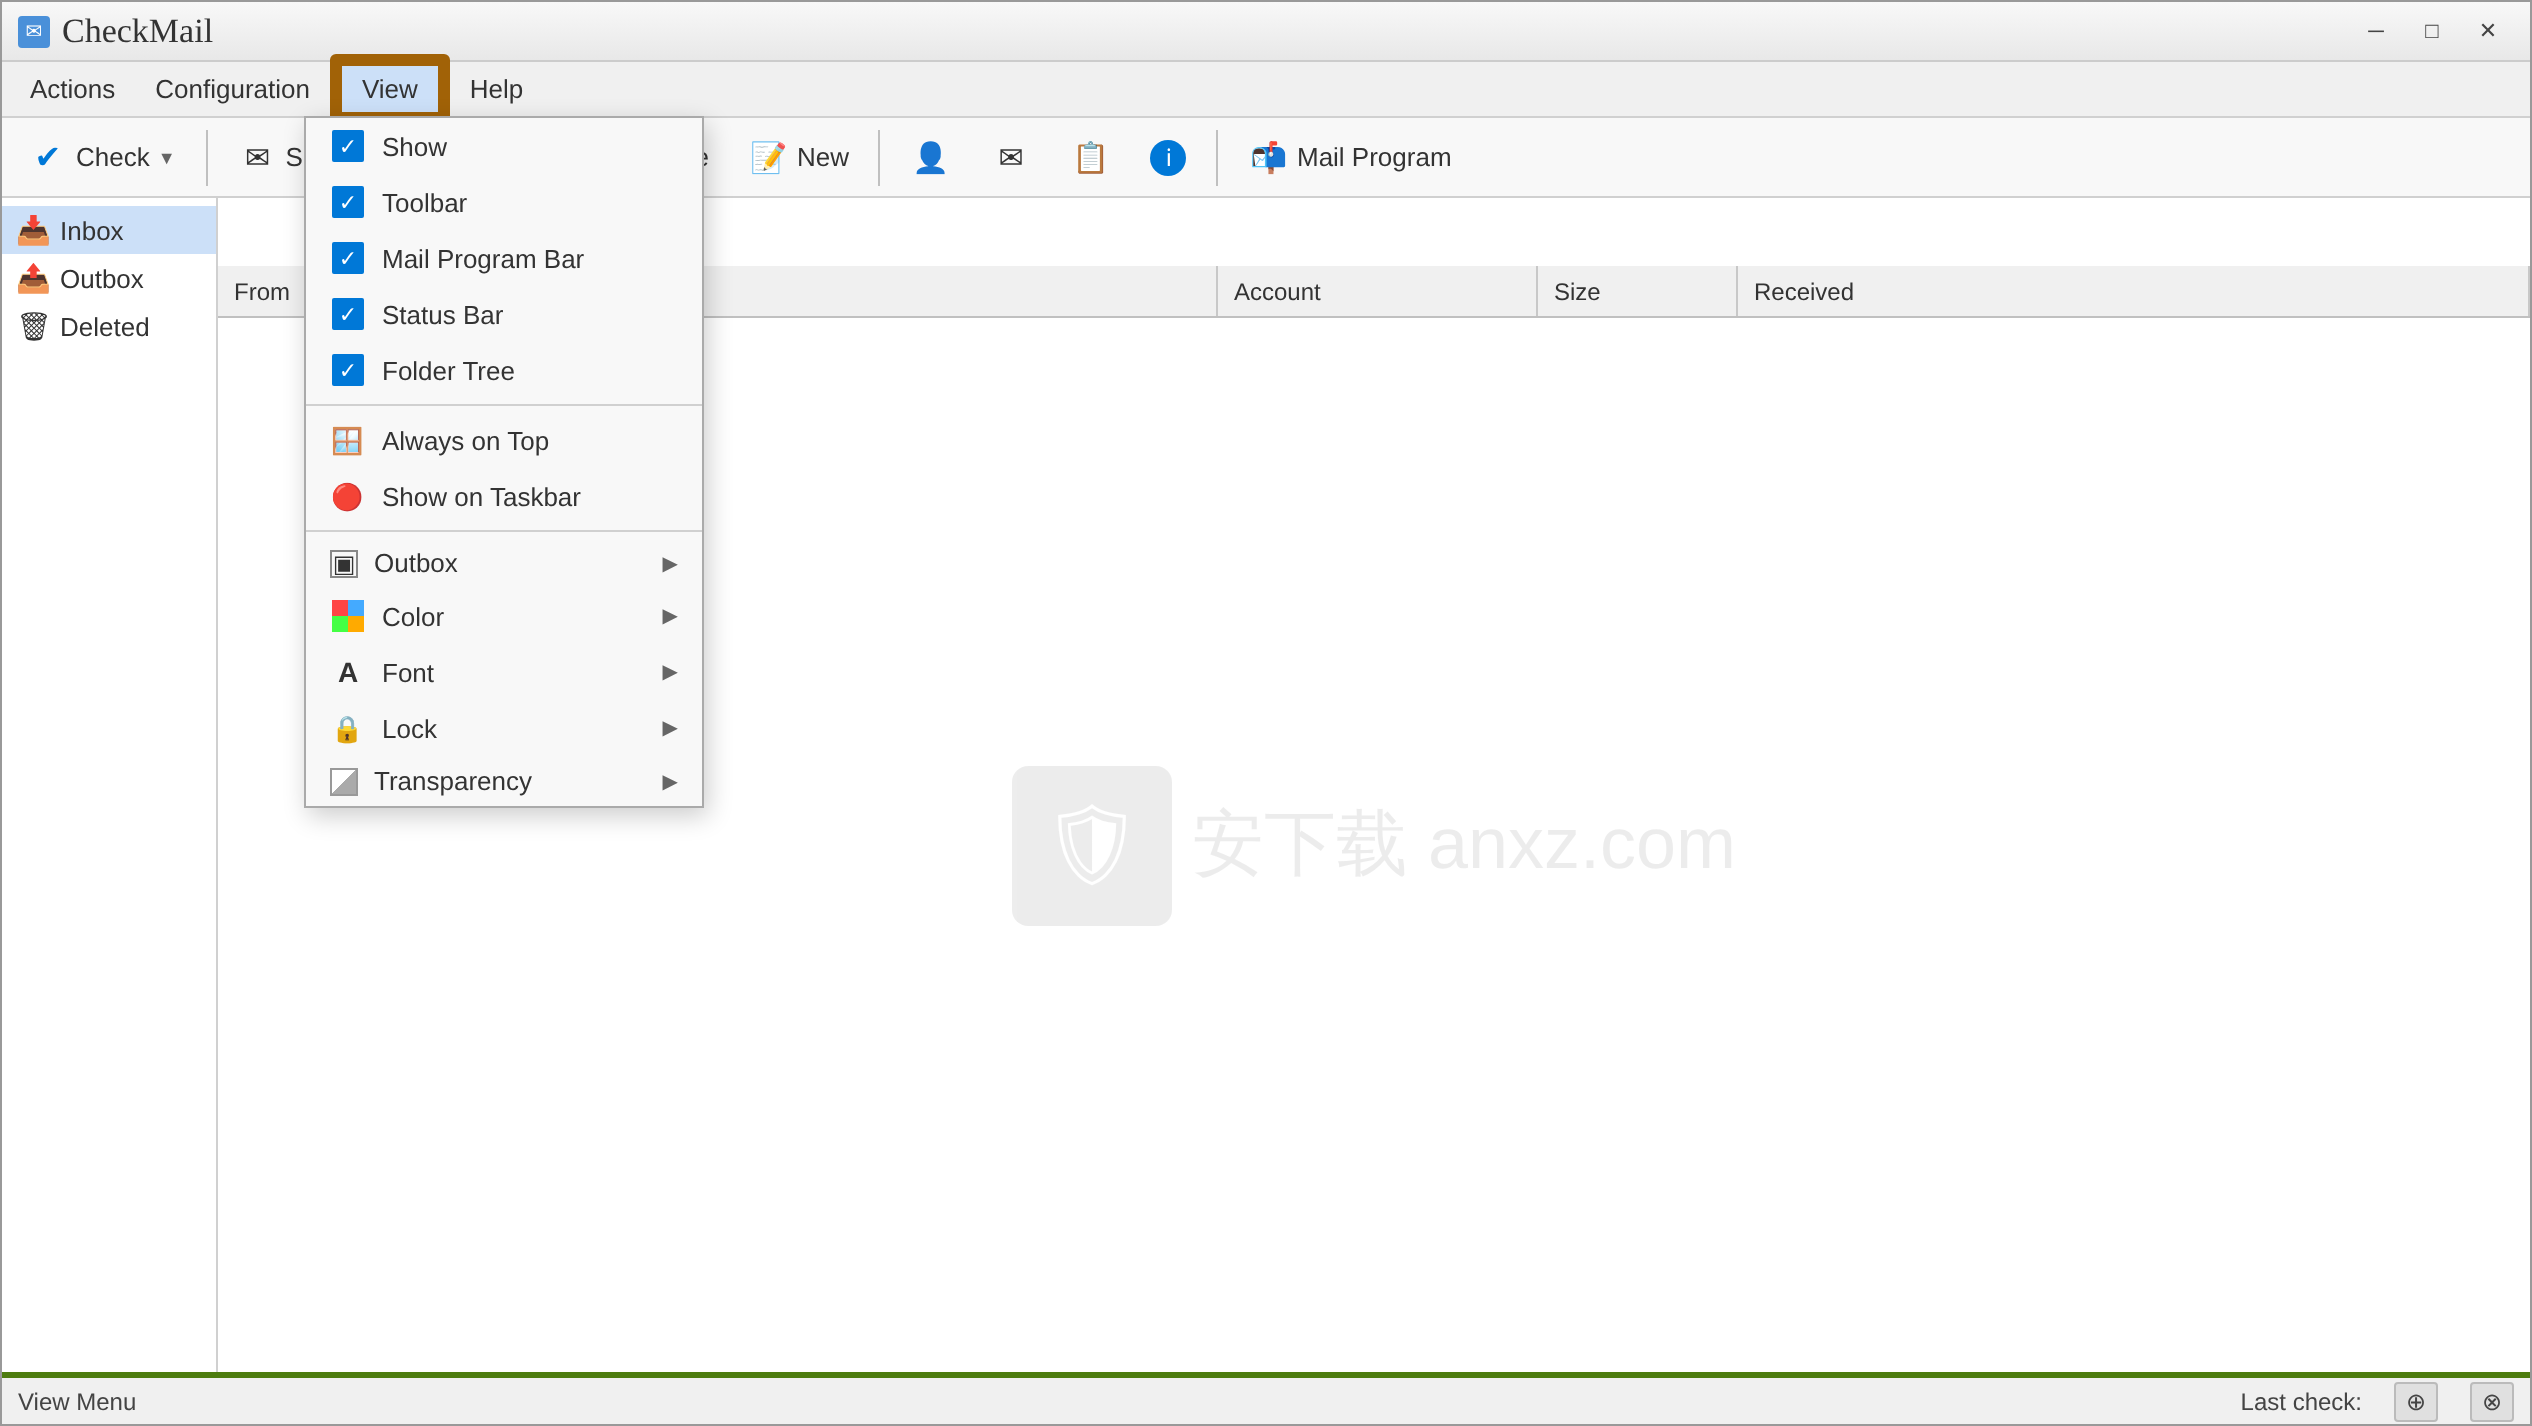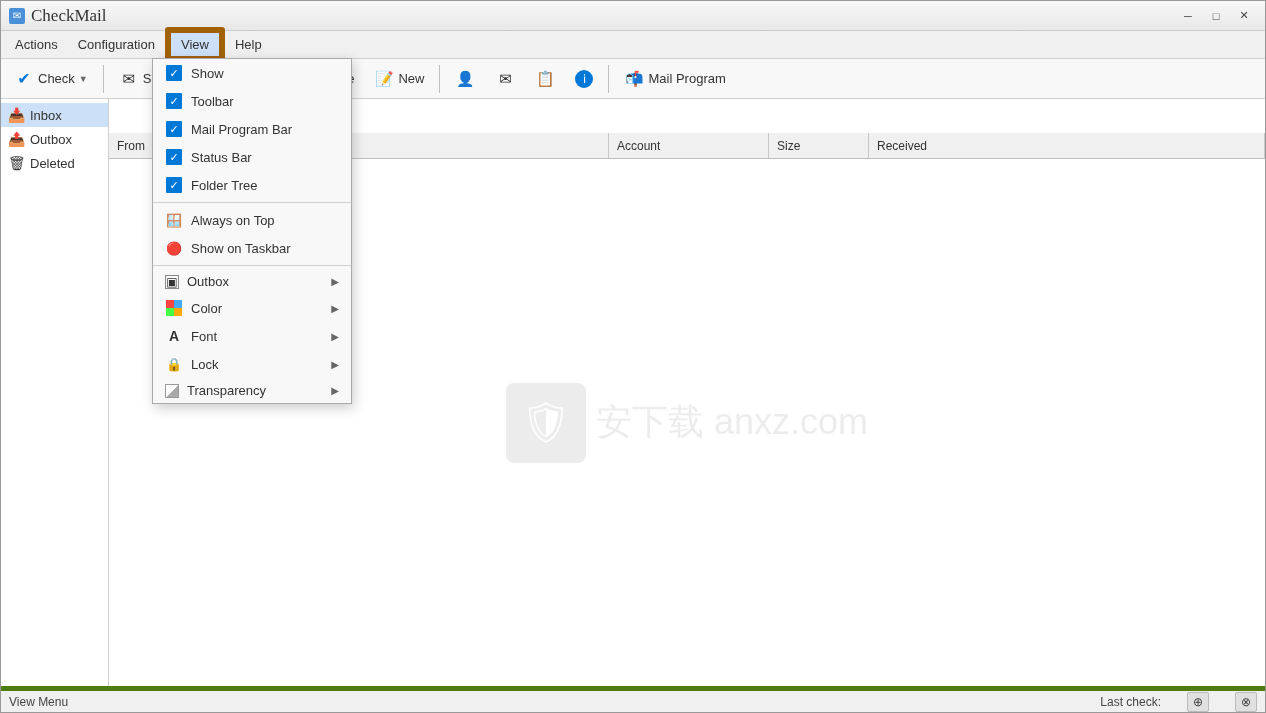--- a/index.html
+++ b/index.html
@@ -298,7 +298,7 @@
     .status-bar {
       height: 26px;
       background: #f0f0f0;
-      border-top: 5px solid #4d7c0f;
+      border-top: 3px solid #4d7c0f;
       display: flex;
       align-items: center;
       justify-content: space-between;

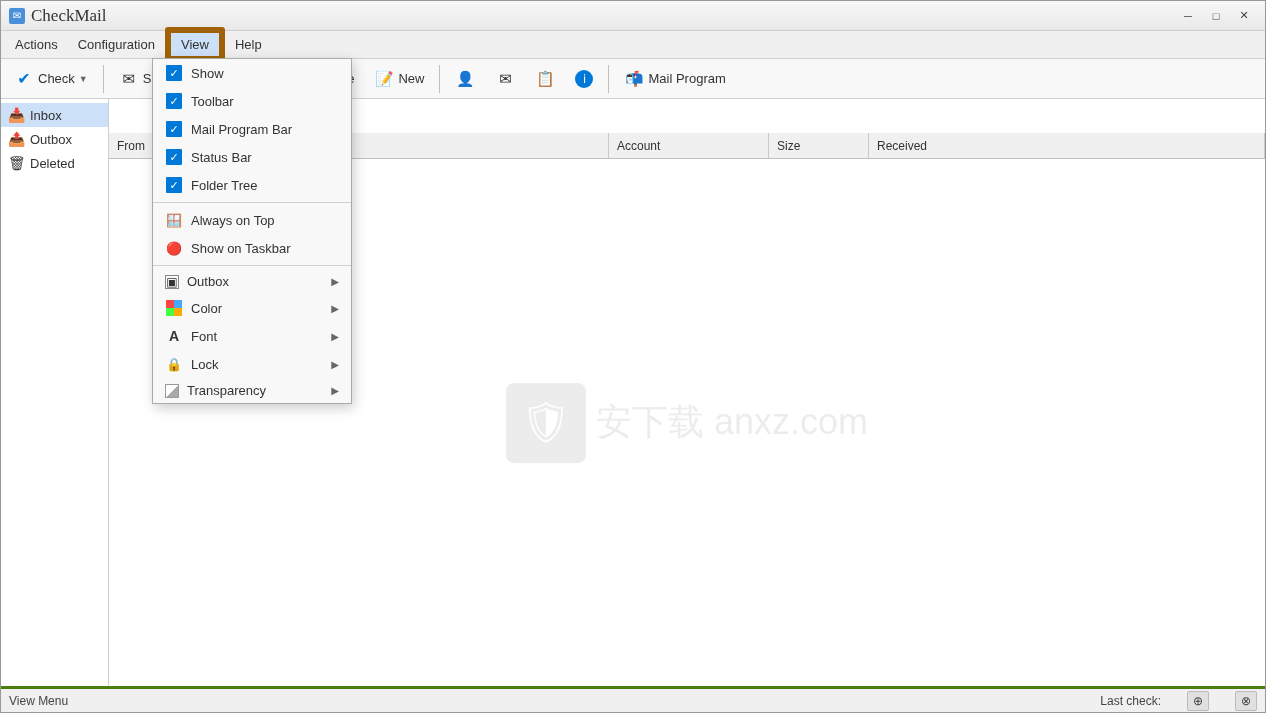--- a/index.html
+++ b/index.html
@@ -310,7 +310,7 @@
     .status-right {
       display: flex;
       align-items: center;
-      gap: 26px;
+      gap: 16px;
     }
     .status-btn {
       width: 22px;

